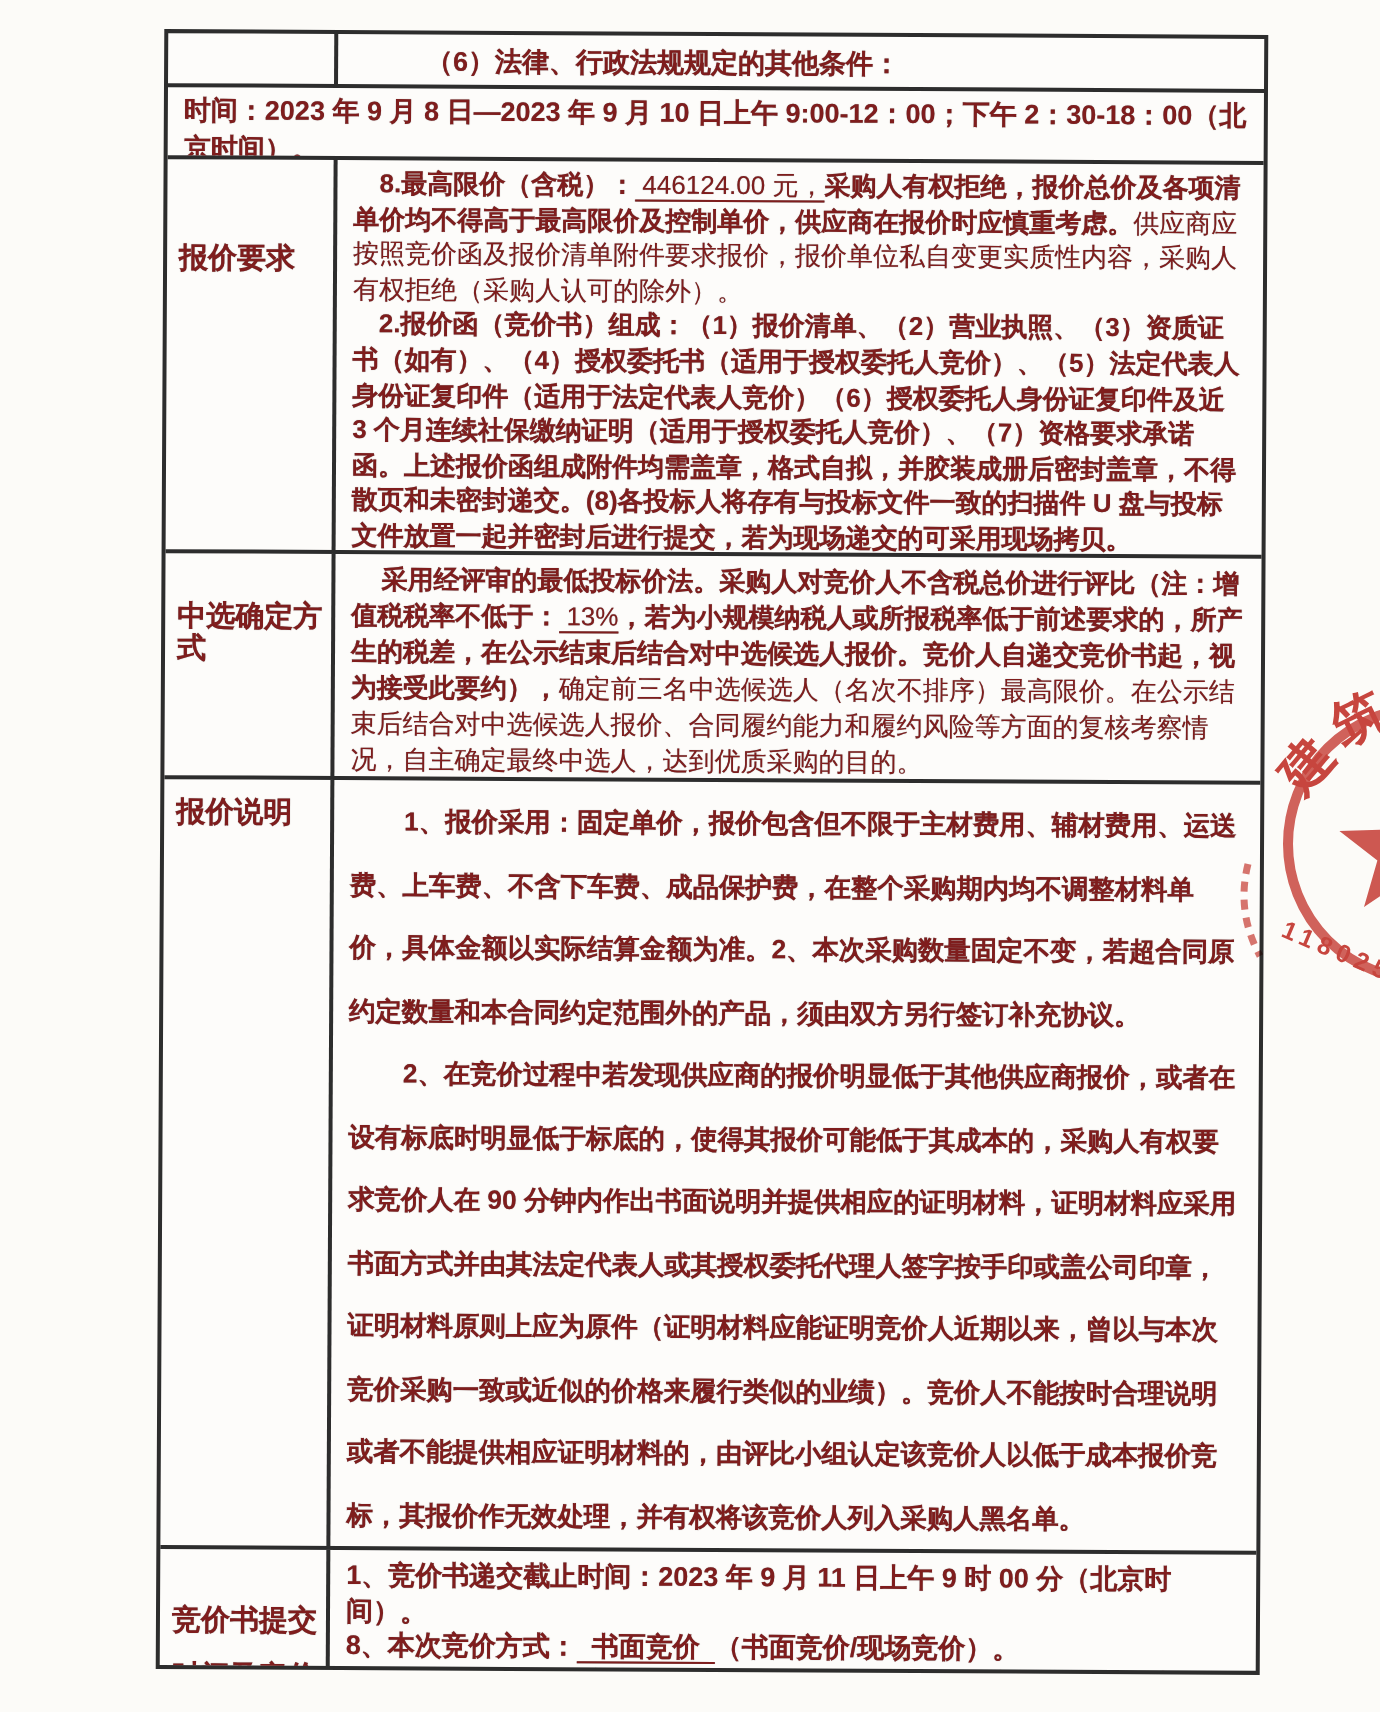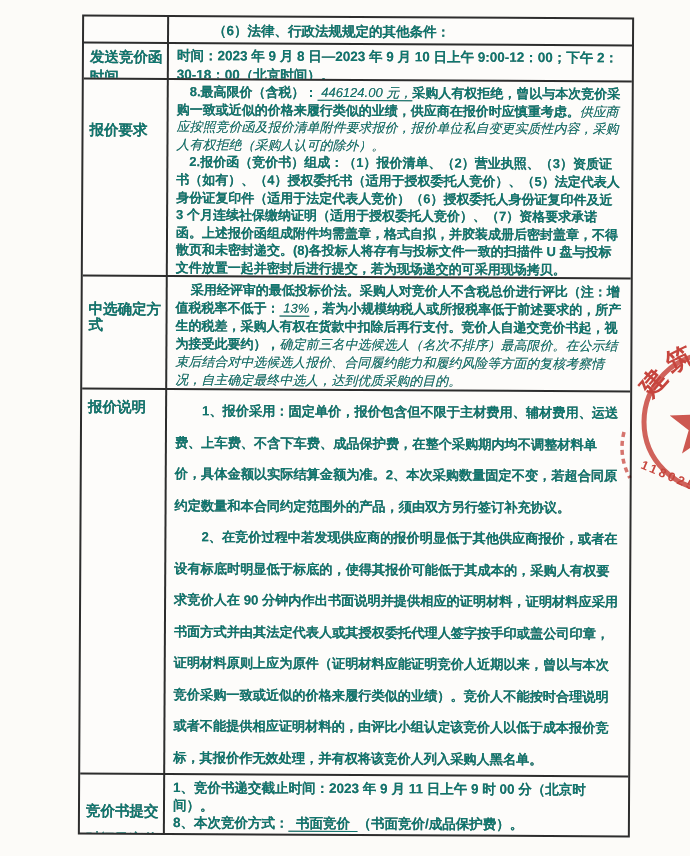--- a/index.html
+++ b/index.html
@@ -7,7 +7,7 @@
     position:relative;width:690px;height:856px;margin:0 auto;
     background:#fcfbf8;overflow:hidden;
     font-family:"Liberation Sans","DejaVu Sans",sans-serif;
-    color:#0f766e;
+    color:#7f1d1d;
   }
   .doc-table{
     position:absolute;left:80px;top:16px;width:552px;

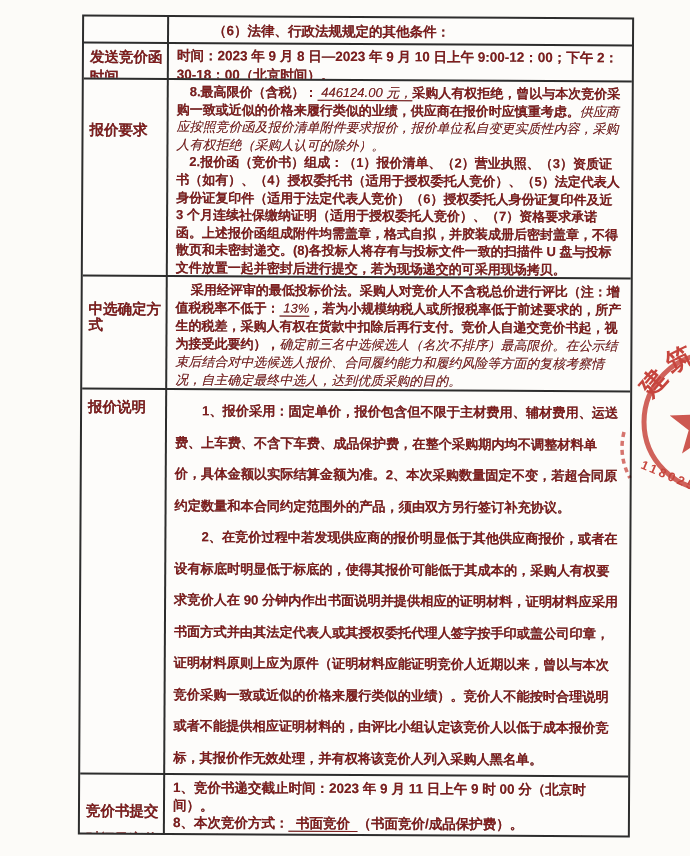--- a/index.html
+++ b/index.html
@@ -66,7 +66,6 @@
     </div>
 
     <div class="row r2">
-      <div class="hcell">发送竞价函时间</div>
       <div class="ccell">
         <p>时间：2023 年 9 月 8 日—2023 年 9 月 10 日上午 9:00-12：00；下午 2：30-18：00（北京时间）。</p>
       </div>

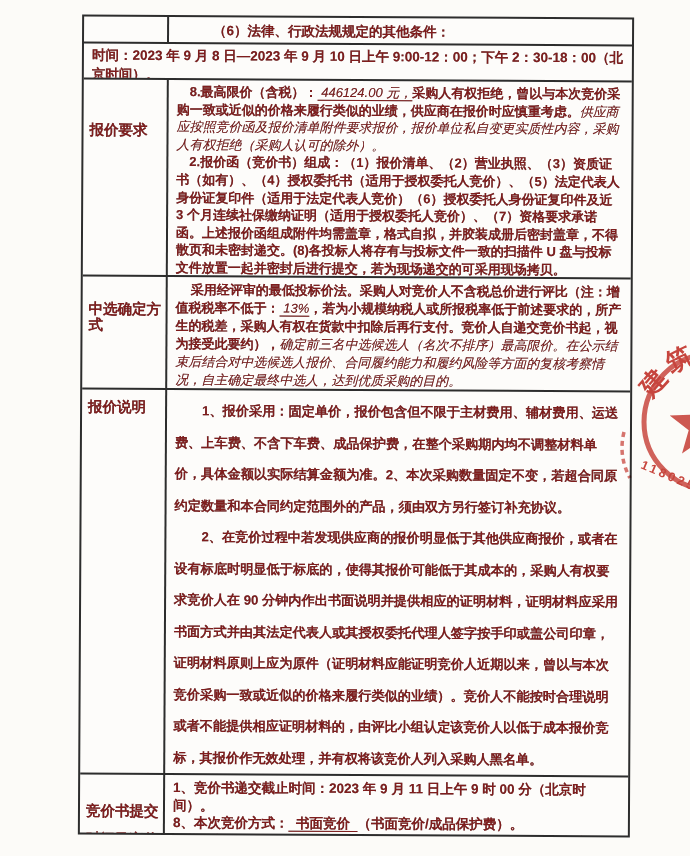--- a/index.html
+++ b/index.html
@@ -30,7 +30,7 @@
   }
   .ccell p{margin:0;}
   .b{font-weight:bold;}
-  .n{font-weight:normal;font-style:italic;}
+  .n{font-weight:normal;}
   .u{text-decoration:underline;text-underline-offset:3px;}
   
   .r1{height:27px;} .r1 .ccell{line-height:20px;padding-top:4px;font-weight:bold;font-size:13.5px;text-indent:36px;}

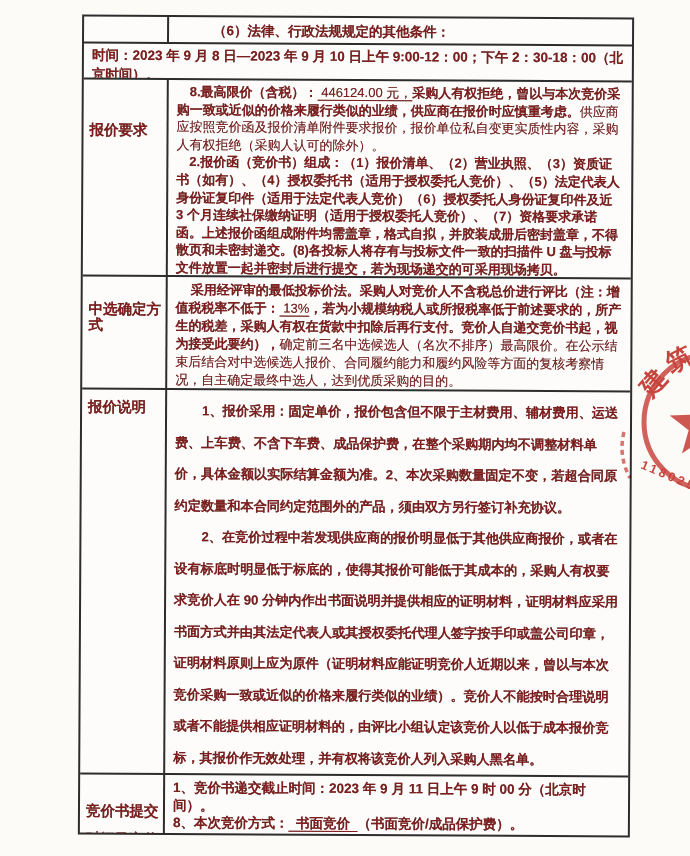--- a/index.html
+++ b/index.html
@@ -74,7 +74,7 @@
     <div class="row r3">
       <div class="hcell">报价要求</div>
       <div class="ccell">
-        <p><span class="b">8.最高限价（含税）：</span><span class="n u">&nbsp;446124.00 元，</span><span class="b">采购人有权拒绝，</span><span class="b">曾以与本次竞价采购一致或近似的价格来履行类似的业绩，供应商在报价时应慎重考虑。</span><span class="n">供应商应按照竞价函及报价清单附件要求报价，报价单位私自变更实质性内容，采购人有权拒绝（采购人认可的除外）。</span></p>
+        <p><span class="b">8.最高限价（含税）：</span><span class="n u">&nbsp;446124.00 元，</span><span class="b">采购人有权拒绝，</span><span class="b">报价总价及各项清单价均不得高于最高限价及控制单价，供应商在报价时应慎重考虑。</span><span class="n">供应商应按照竞价函及报价清单附件要求报价，报价单位私自变更实质性内容，采购人有权拒绝（采购人认可的除外）。</span></p>
         <p class="b">2.报价函（竞价书）组成：（1）报价清单、（2）营业执照、（3）资质证书（如有）、（4）授权委托书（适用于授权委托人竞价）、（5）法定代表人身份证复印件（适用于法定代表人竞价）（6）授权委托人身份证复印件及近 3 个月连续社保缴纳证明（适用于授权委托人竞价）、（7）资格要求承诺函。上述报价函组成附件均需盖章，格式自拟，并胶装成册后密封盖章，不得散页和未密封递交。(8)各投标人将存有与投标文件一致的扫描件 U 盘与投标文件放置一起并密封后进行提交，若为现场递交的可采用现场拷贝。</p>
       </div>
     </div>

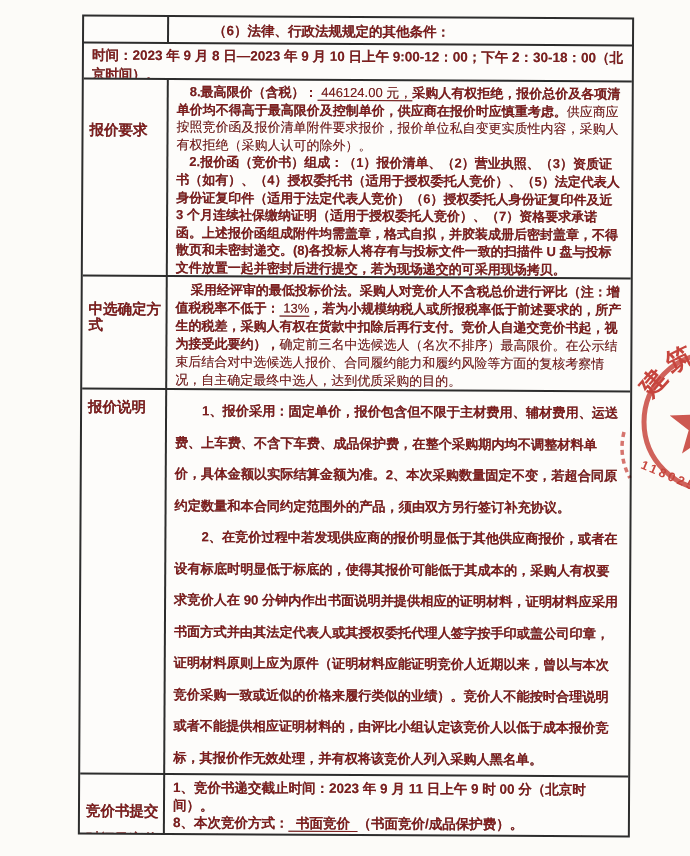--- a/index.html
+++ b/index.html
@@ -82,7 +82,7 @@
     <div class="row r4">
       <div class="hcell">中选确定方式</div>
       <div class="ccell">
-        <p><span class="b">采用经评审的最低投标价法。采购人对竞价人不含税总价进行评比</span><span class="b">（注：增值税税率不低于：</span><span class="n u">&nbsp;13%</span><span class="b">，若为小规模纳税人或所报税率低于前述要求的，所产生的税差，采购人有权在货款中扣除后再行支付。竞价人自递交竞价书起，视为接受此要约），</span><span class="n">确定前三名中选候选人（名次不排序）最高限价。在公示结束后结合对中选候选人报价、合同履约能力和履约风险等方面的复核考察情况，自主确定最终中选人，达到优质采购的目的。</span></p>
+        <p><span class="b">采用经评审的最低投标价法。采购人对竞价人不含税总价进行评比</span><span class="b">（注：增值税税率不低于：</span><span class="n u">&nbsp;13%</span><span class="b">，若为小规模纳税人或所报税率低于前述要求的，所产生的税差，在公示结束后结合对中选候选人报价。竞价人自递交竞价书起，视为接受此要约），</span><span class="n">确定前三名中选候选人（名次不排序）最高限价。在公示结束后结合对中选候选人报价、合同履约能力和履约风险等方面的复核考察情况，自主确定最终中选人，达到优质采购的目的。</span></p>
       </div>
     </div>
 

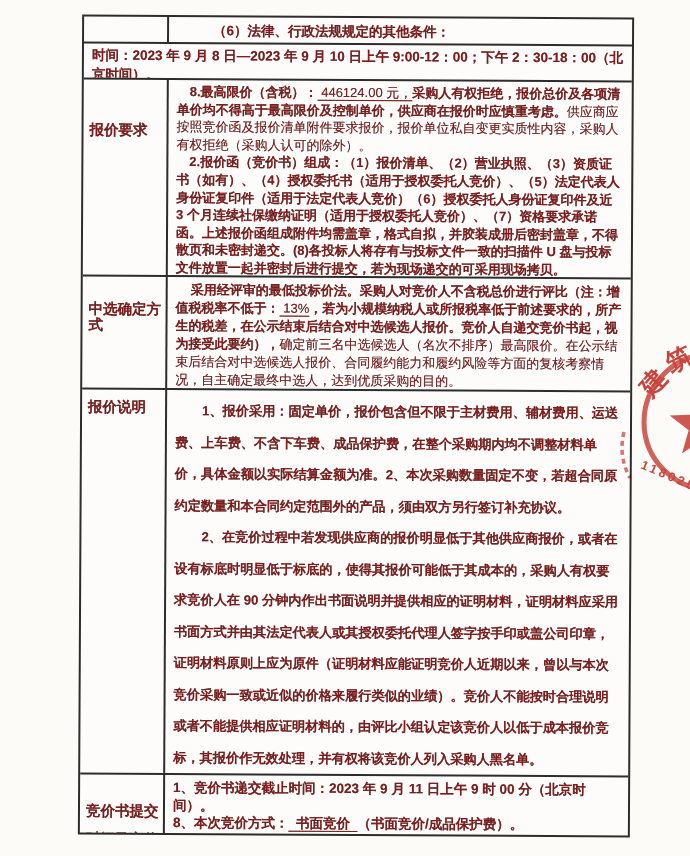--- a/index.html
+++ b/index.html
@@ -98,7 +98,7 @@
       <div class="hcell">竞价书提交时间及竞价</div>
       <div class="ccell">
         <p>1、竞价书递交截止时间：2023 年 9 月 11 日上午 9 时 00 分（北京时间）。</p>
-        <p><span>8、本次竞价方式：</span><span class="u">&nbsp;&nbsp;书面竞价&nbsp;&nbsp;</span><span>（书面竞价/成品保护费）。</span></p>
+        <p><span>8、本次竞价方式：</span><span class="u">&nbsp;&nbsp;书面竞价&nbsp;&nbsp;</span><span>（书面竞价/现场竞价）。</span></p>
         <p><span>①书面竞价：接受在递交截止时间前通过以下任意一种方式递交：</span><span class="u">邮寄/现场递交</span></p>
       </div>
     </div>

